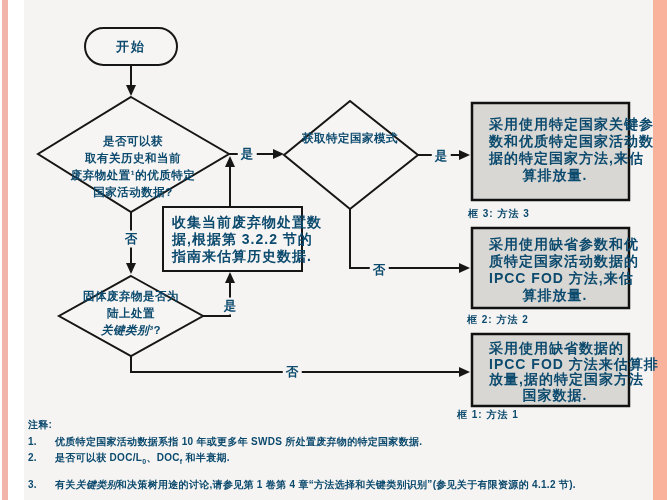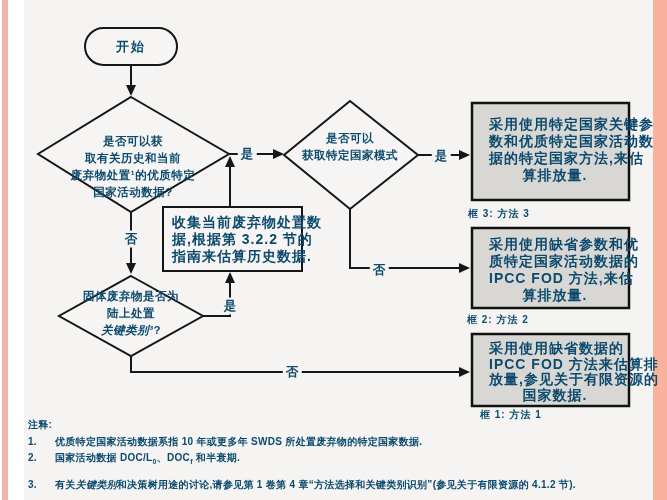--- a/index.html
+++ b/index.html
@@ -99,7 +99,6 @@
   </div>
 
   <div class="txt node d2">
-    <div class="line">是否可以</div>
     <div class="line">获取特定国家模式</div>
   </div>
 

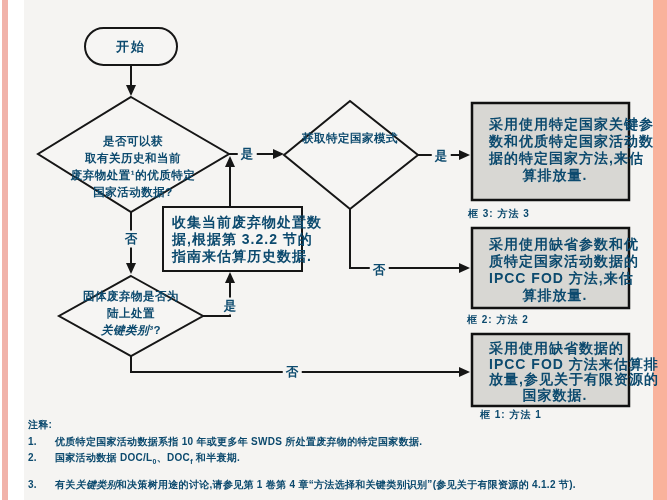--- a/index.html
+++ b/index.html
@@ -133,7 +133,7 @@
   <div class="txt boxtext b1">
     <div class="line">采用使用缺省数据的</div>
     <div class="line">IPCC FOD 方法来估算排</div>
-    <div class="line">放量,参见关于有限资源的</div>
+    <div class="line">放量,据的特定国家方法</div>
     <div class="line">国家数据.</div>
   </div>
   <div class="txt caption cap1">框 1: 方法 1</div>

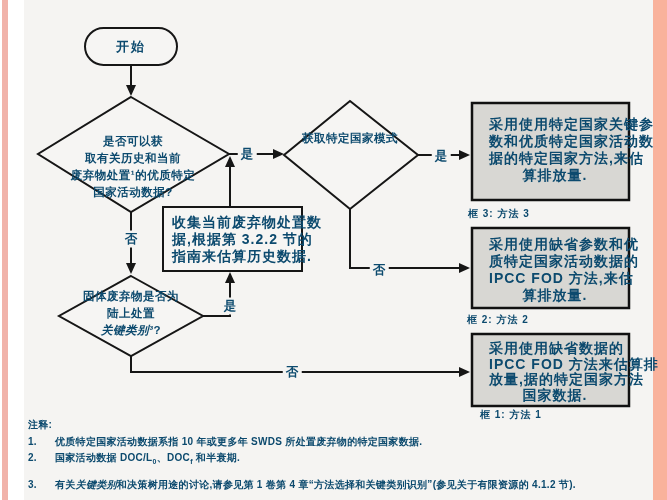--- a/index.html
+++ b/index.html
@@ -34,7 +34,7 @@
   .caption{font-size:10px; letter-spacing:1px; white-space:nowrap;}
   .cap3{left:468px; top:207px;}
   .cap2{left:467px; top:313px;}
-  .cap1{left:480px; top:408px;}
+  .cap1{left:457px; top:408px;}
   .edge-label{
     background:#f5f4f2; font-size:12.5px; padding:0 3px;
     transform:translate(-50%,-50%); white-space:nowrap;

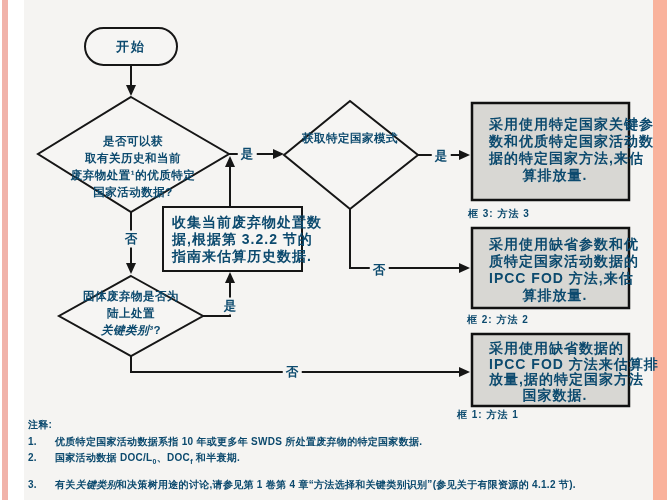--- a/index.html
+++ b/index.html
@@ -150,7 +150,7 @@
     <span class="fn-num">1.</span><span>优质特定国家活动数据系指 10 年或更多年 SWDS 所处置废弃物的特定国家数据.</span>
   </div>
   <div class="txt fn" style="left:28px; top:451px;">
-    <span class="fn-num">2.</span><span><span>国家活动数据 DOC/L</span><sub>0</sub><span>、DOC</span><sub>f</sub><span> 和半衰期.</span></span>
+    <span class="fn-num">2.</span><span><span>是否可以获 DOC/L</span><sub>0</sub><span>、DOC</span><sub>f</sub><span> 和半衰期.</span></span>
   </div>
   <div class="txt fn" style="left:28px; top:478px;">
     <span class="fn-num">3.</span><span><span>有关</span><i>关键类别</i><span>和决策树用途的讨论,请参见第 1 卷第 4 章“方法选择和关键类别识别”(参见关于有限资源的 4.1.2 节).</span></span>

